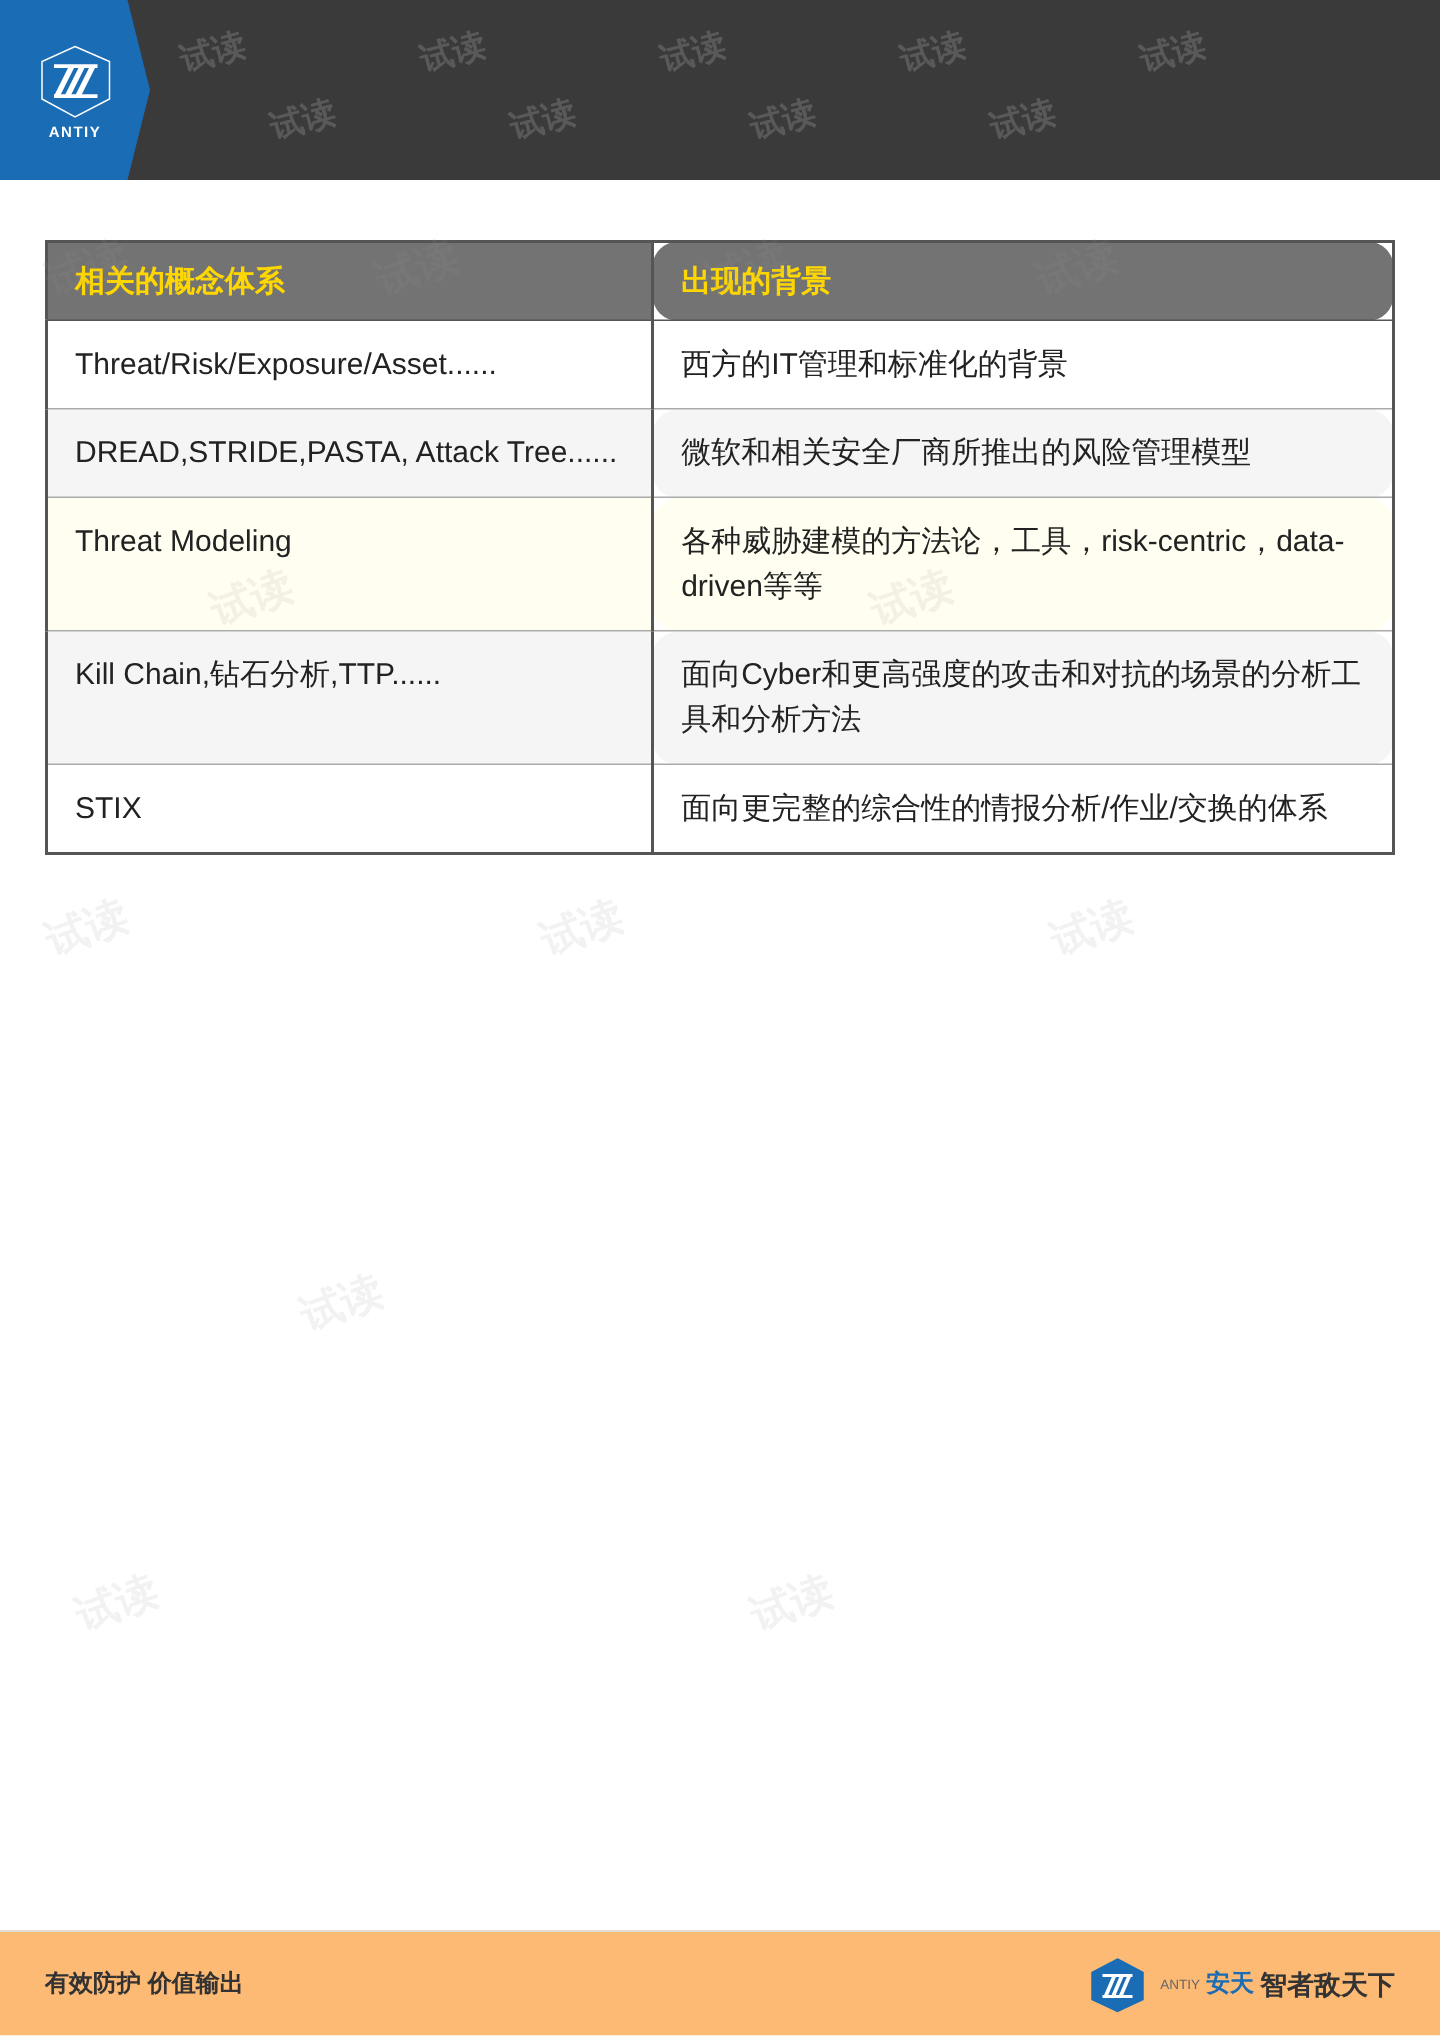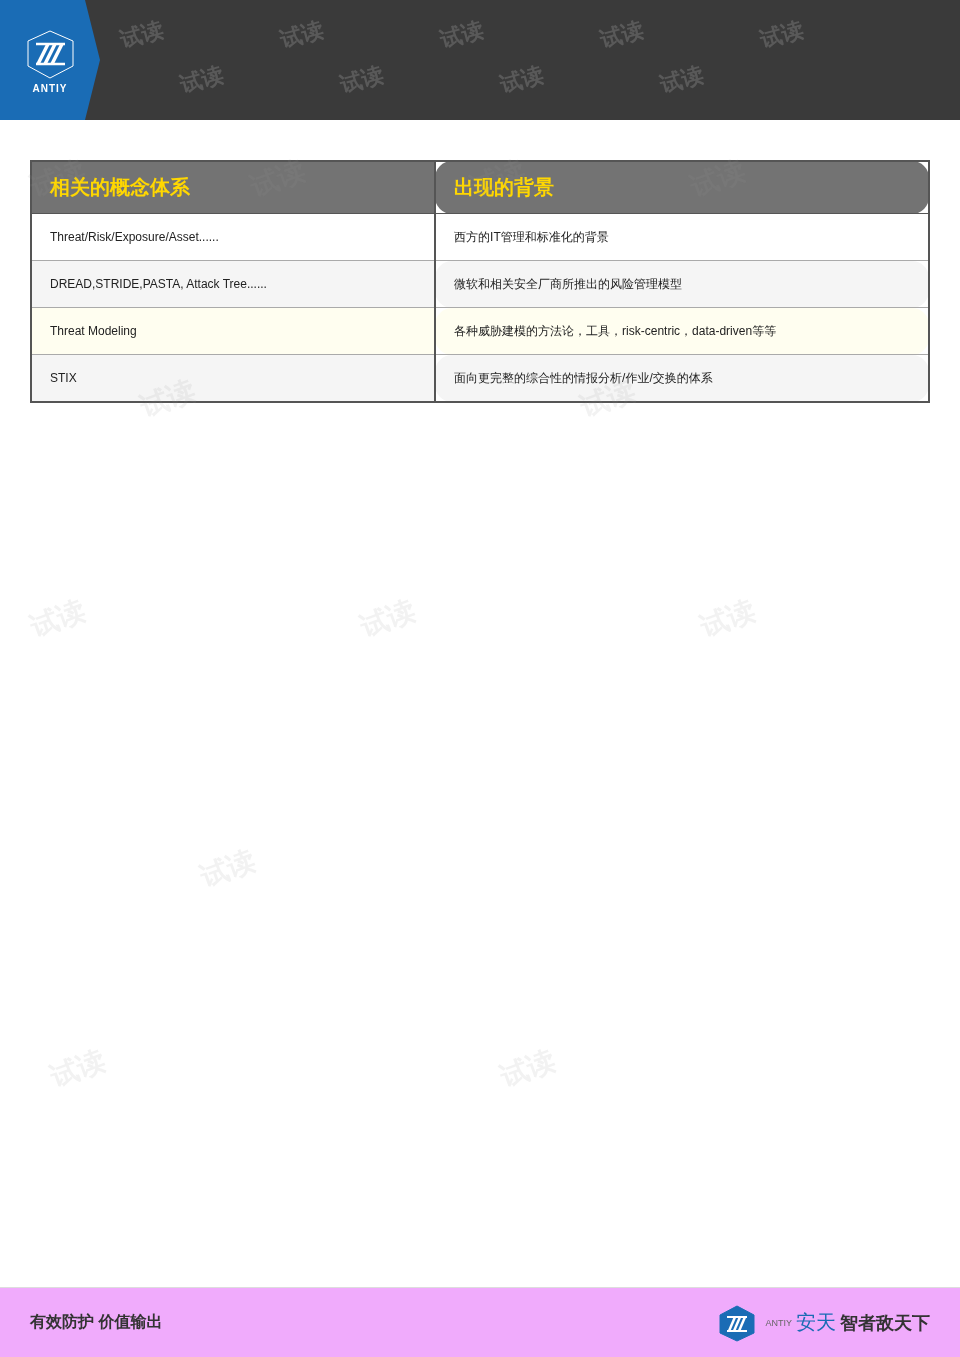--- a/index.html
+++ b/index.html
@@ -130,7 +130,7 @@
       border: 1px solid #aaa;
       border-left: 2px solid #555;
       vertical-align: top;
-      font-size: 12px;
+      font-size: 20px;
       color: #222;
       line-height: 1.5;
     }

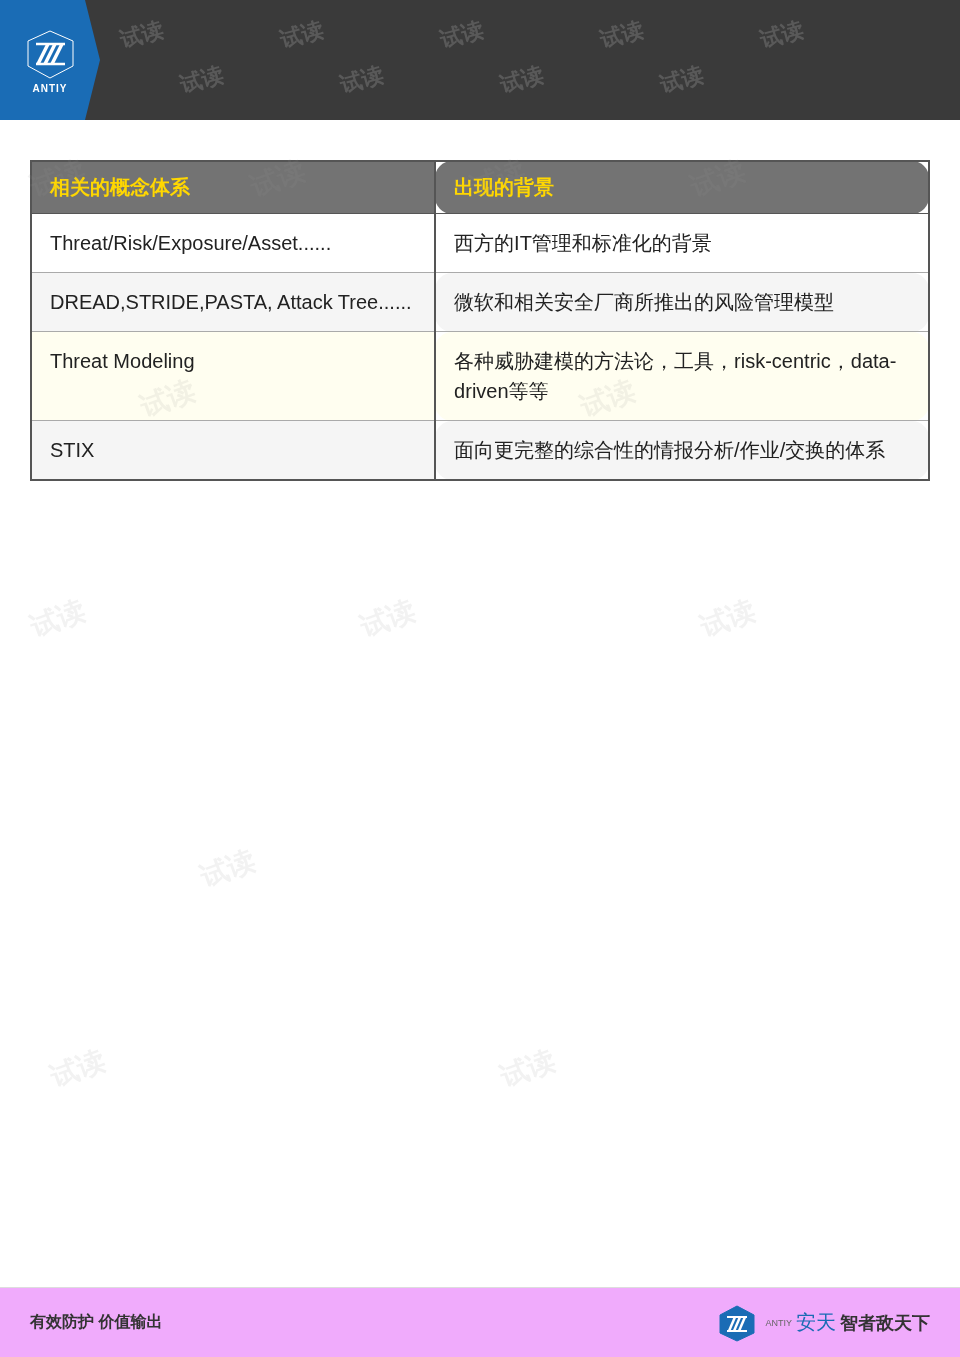--- a/index.html
+++ b/index.html
@@ -257,6 +257,10 @@
         <tr class="highlight-row">
           <td class="col-left">Threat Modeling</td>
           <td class="col-right">各种威胁建模的方法论，工具，risk-centric，data-driven等等</td>
+        </tr>
+        <tr>
+          <td class="col-left">Kill Chain,钻石分析,TTP......</td>
+          <td class="col-right">面向Cyber和更高强度的攻击和对抗的场景的分析工具和分析方法</td>
         </tr>
         <tr>
           <td class="col-left">STIX</td>

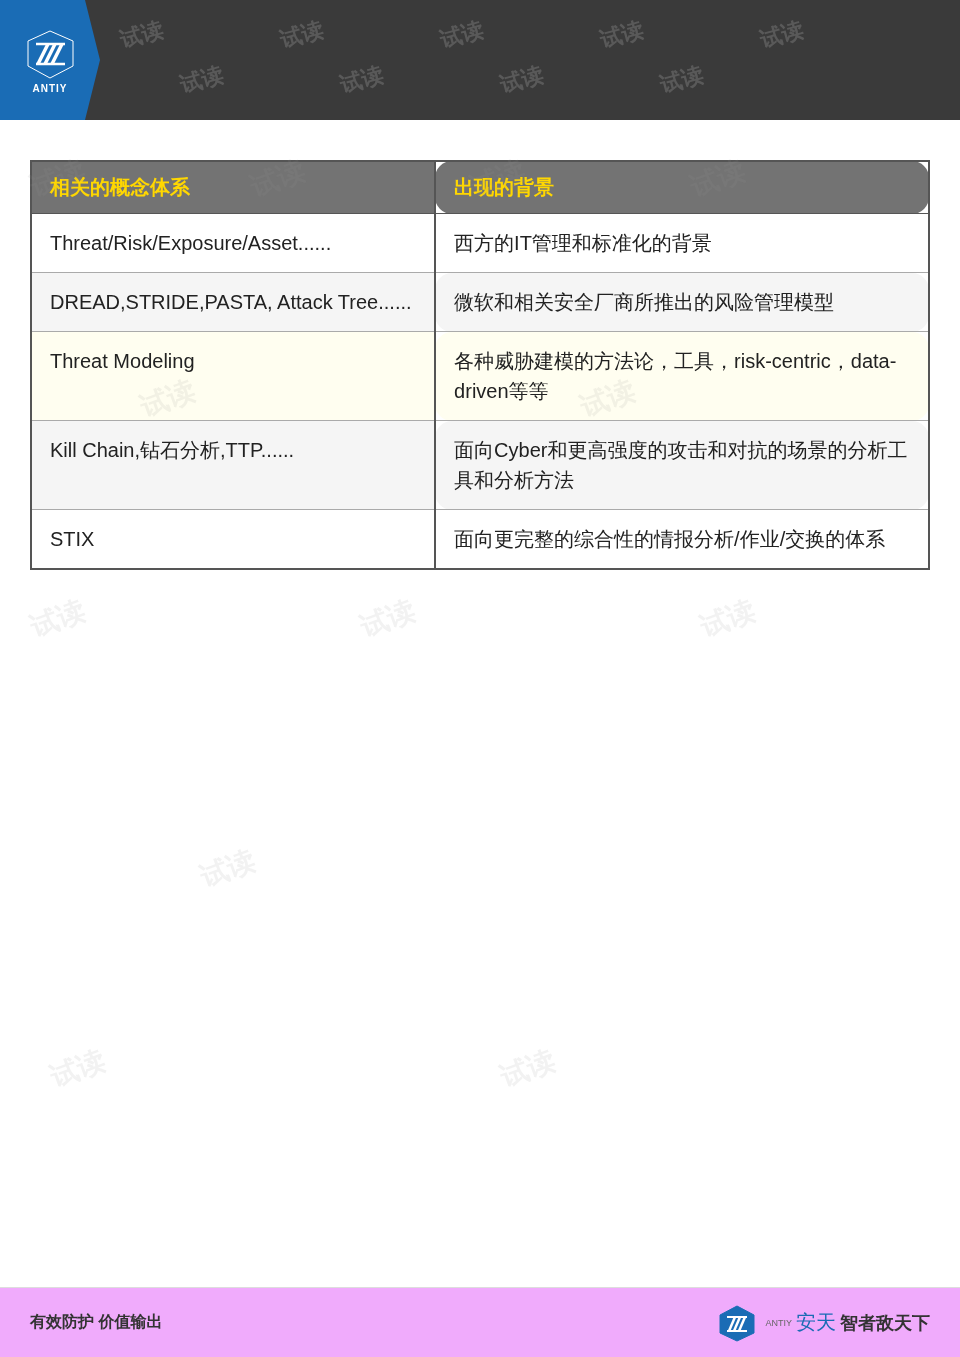--- a/index.html
+++ b/index.html
@@ -160,7 +160,7 @@
       left: 0;
       width: 100%;
       height: 70px;
-      background: #f0abfc;
+      background: #fdba74;
       border-top: 1px solid #ddd;
       display: flex;
       align-items: center;

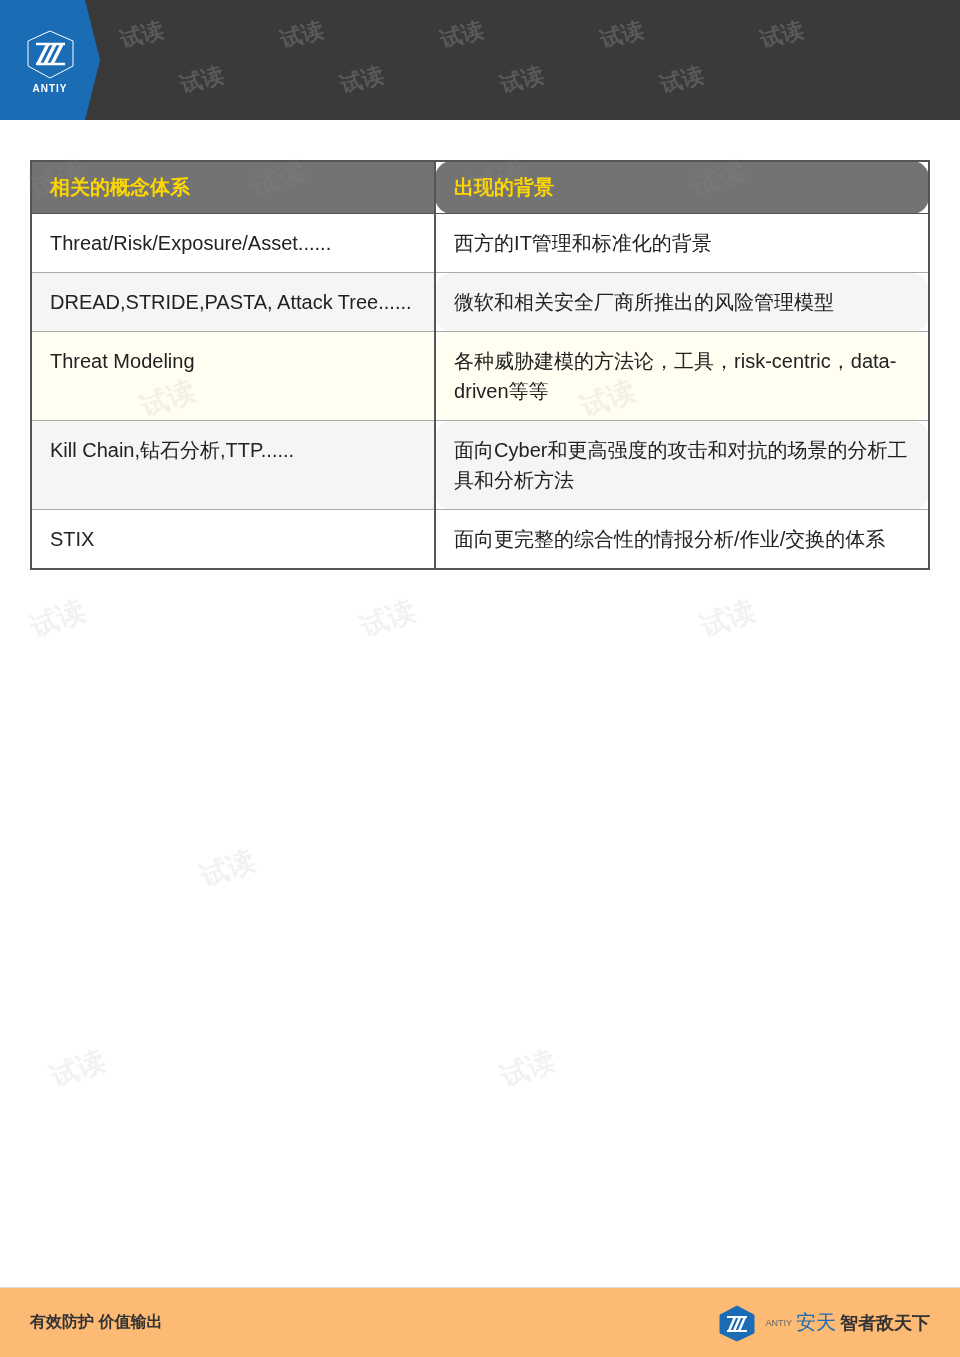--- a/index.html
+++ b/index.html
@@ -284,7 +284,7 @@
     <div>
       <div style="display:flex; align-items:center; gap:4px;">
         <span style="font-size:9px; color:#666;">ANTIY</span>
-        <span style="font-size:20px; color:#1a6cb5; font-weight:normal;">安天</span>
+        <span style="font-size:16px; color:#1a6cb5; font-weight:bold;">安天</span>
         <span style="font-size:18px; color:#333; font-weight:bold; font-family:serif;">智者敌天下</span>
       </div>
     </div>

